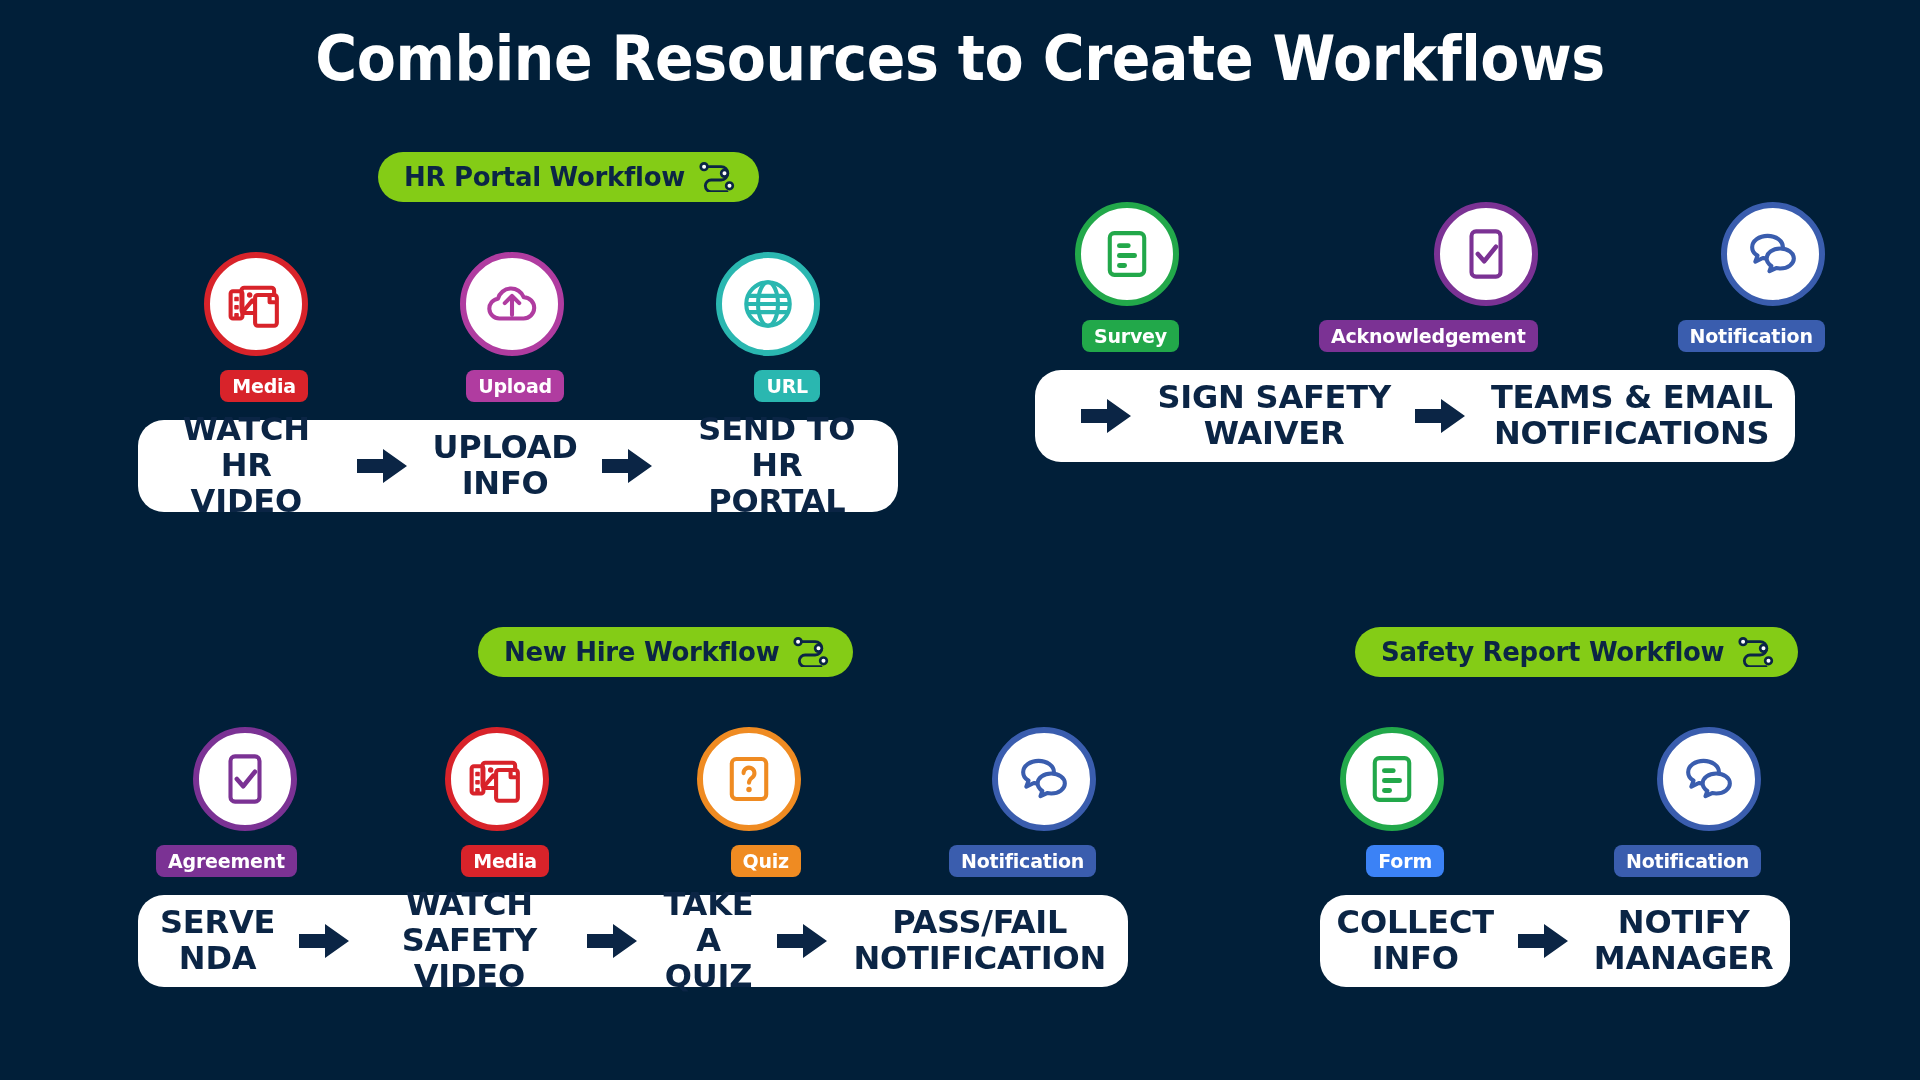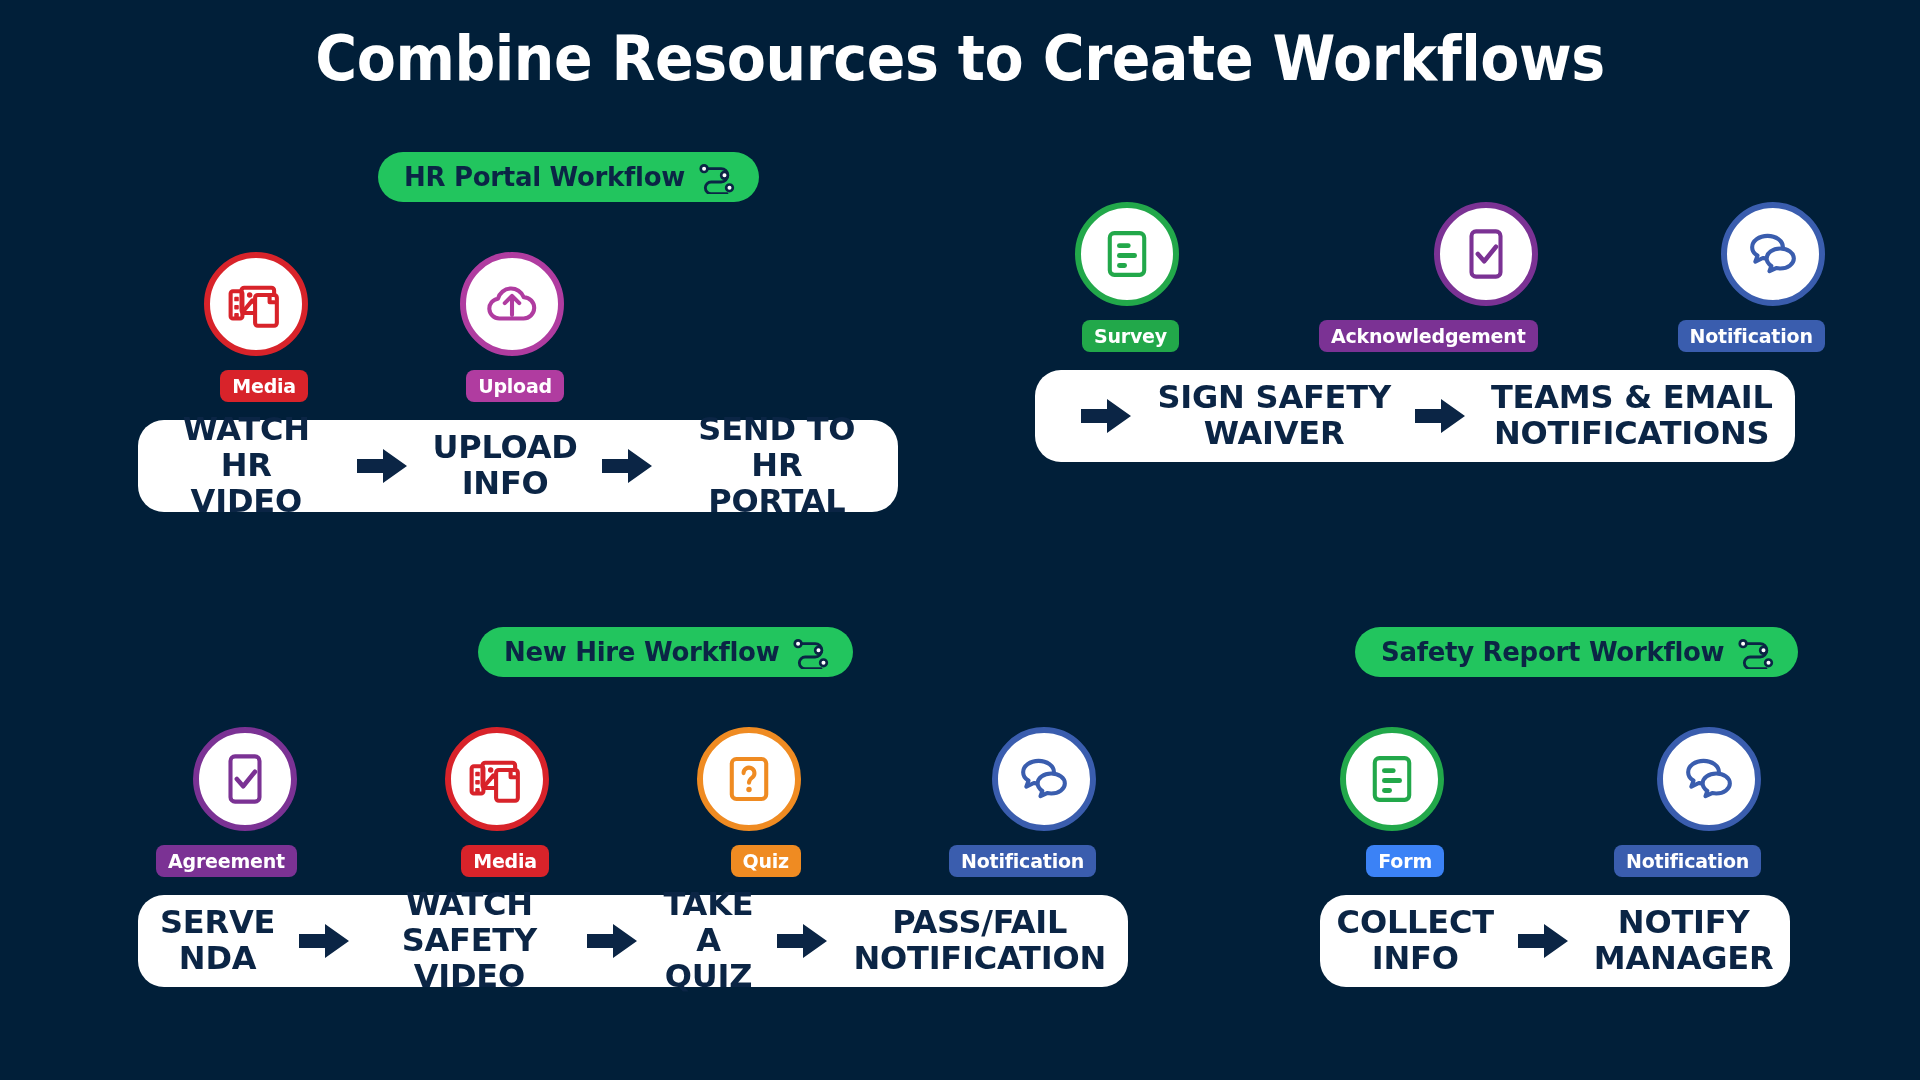--- a/index.html
+++ b/index.html
@@ -29,9 +29,9 @@
 
   .wf-pill {
     display: inline-flex;
-    align-items: flex-start;
+    align-items: flex-end;
     gap: 12px;
-    background: #22c55e;
+    background: #84cc16;
     border-radius: 34px;
     padding: 10px 22px 10px 26px;
     height: 50px;

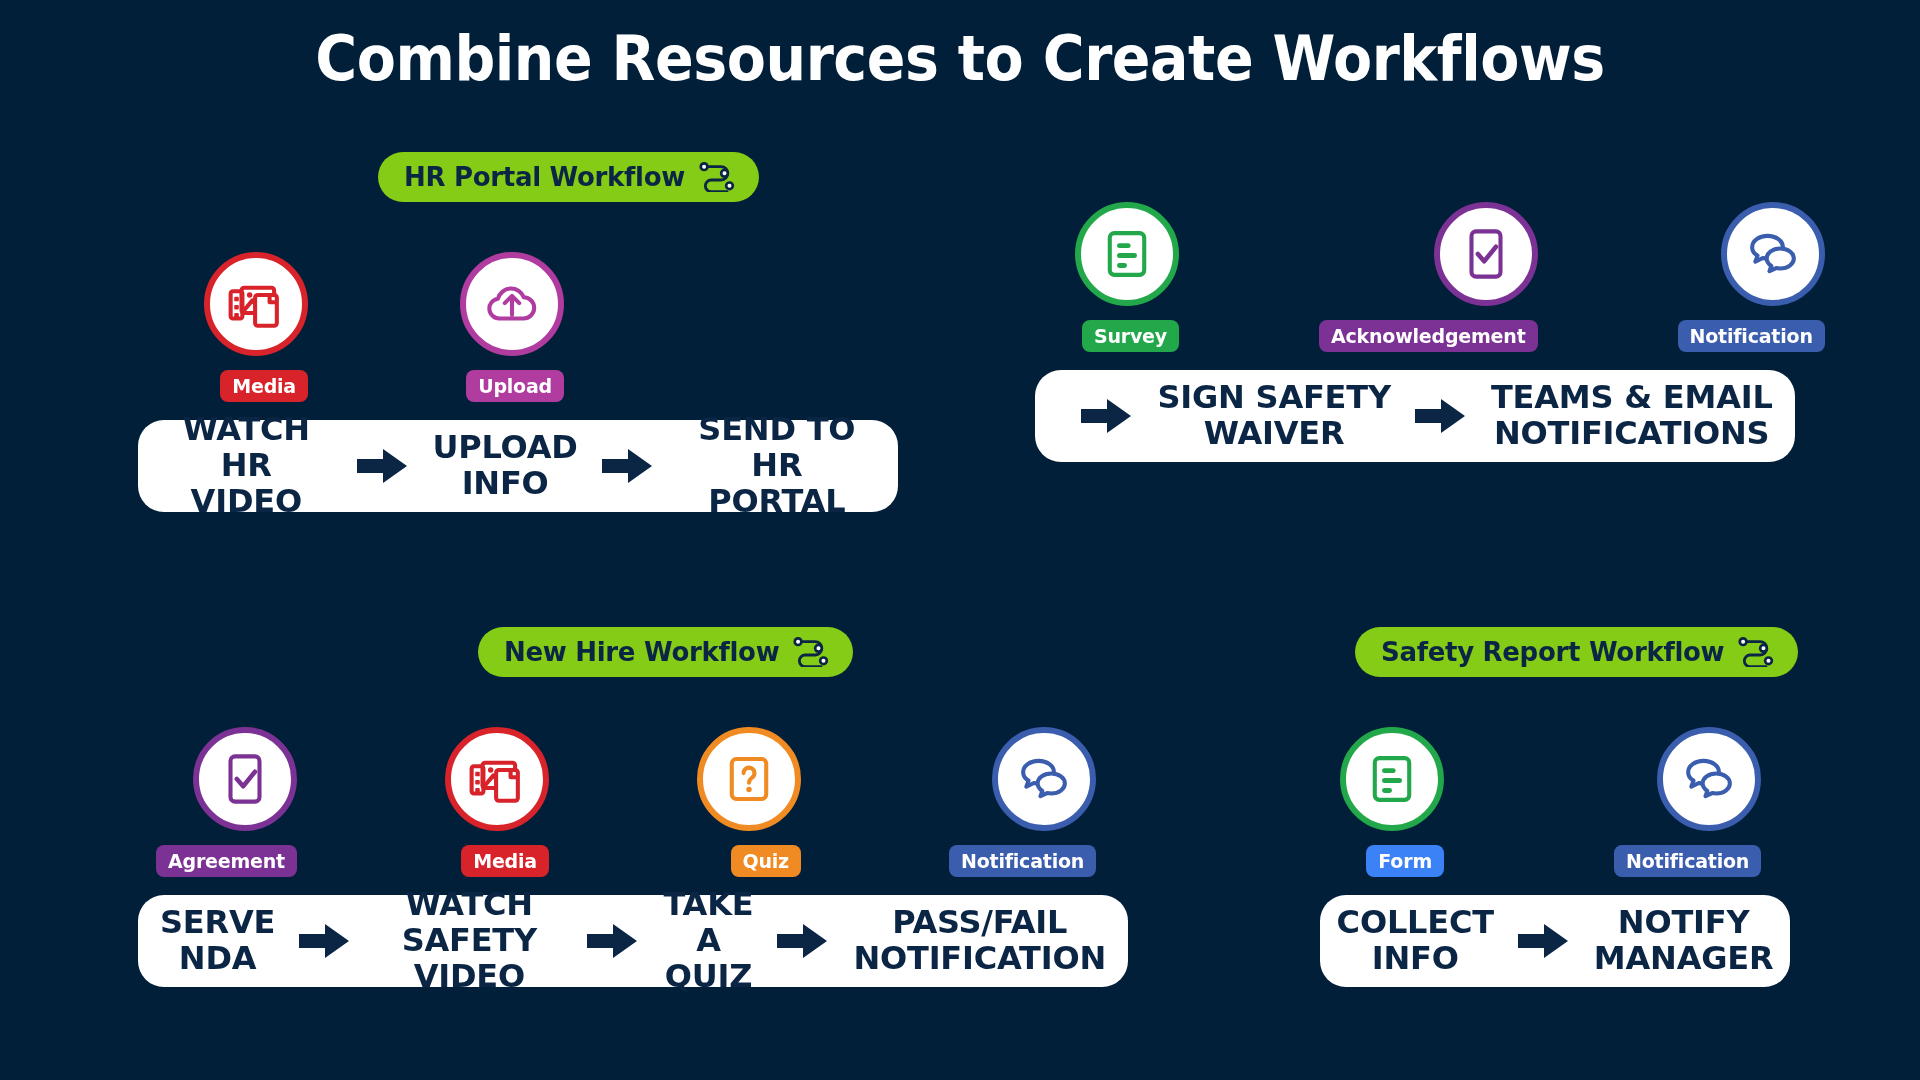--- a/index.html
+++ b/index.html
@@ -160,6 +160,16 @@
             </div>
             <div class="node-tag" style="background: rgb(176, 60, 160);">Upload</div>
           </div>
+          <div class="node">
+            <div class="node-circle" style="border-color: rgb(42, 183, 176);">
+              <svg viewBox="0 0 64 64" fill="none">
+        <circle cx="32" cy="32" r="24" stroke="#2ab7b0" stroke-width="4.5"></circle>
+        <ellipse cx="32" cy="32" rx="11" ry="24" stroke="#2ab7b0" stroke-width="4.5"></ellipse>
+        <path d="M9.5 23h45M9.5 41h45M8 32h48" stroke="#2ab7b0" stroke-width="4.5"></path>
+      </svg>
+            </div>
+            <div class="node-tag" style="background: rgb(42, 183, 176);">URL</div>
+          </div>
         </div>
       </div>
       <div class="steps-wrap">

